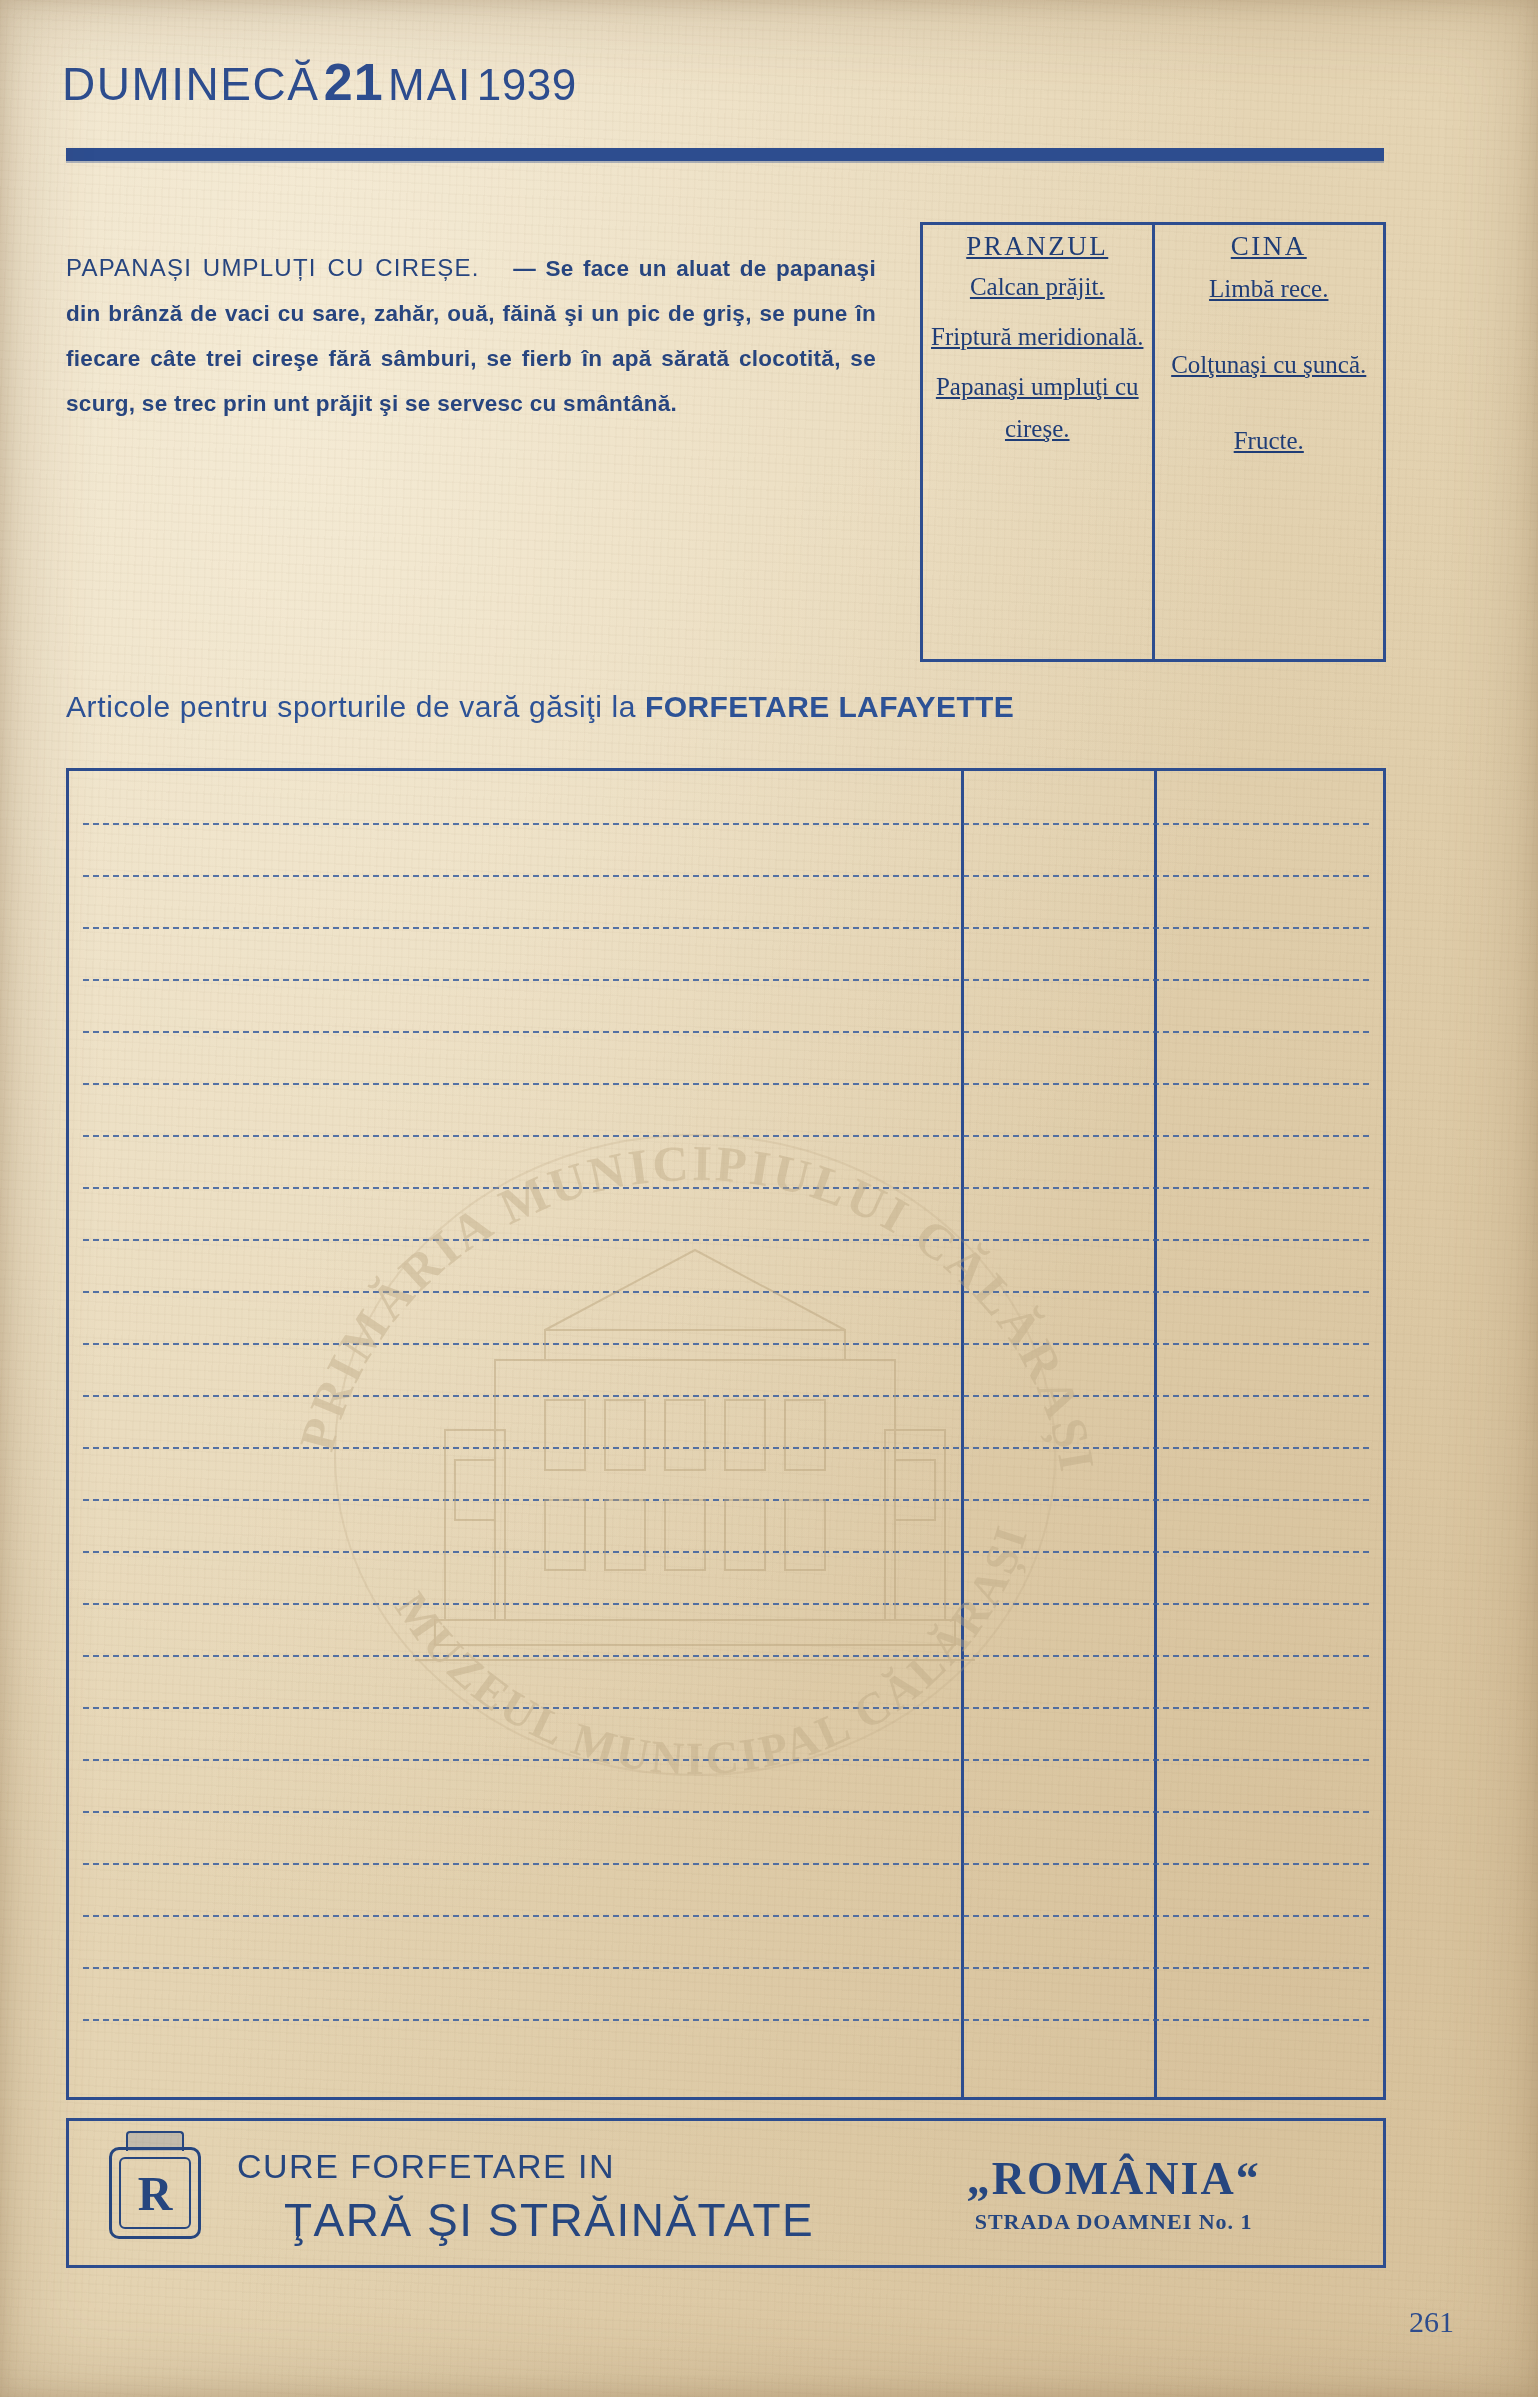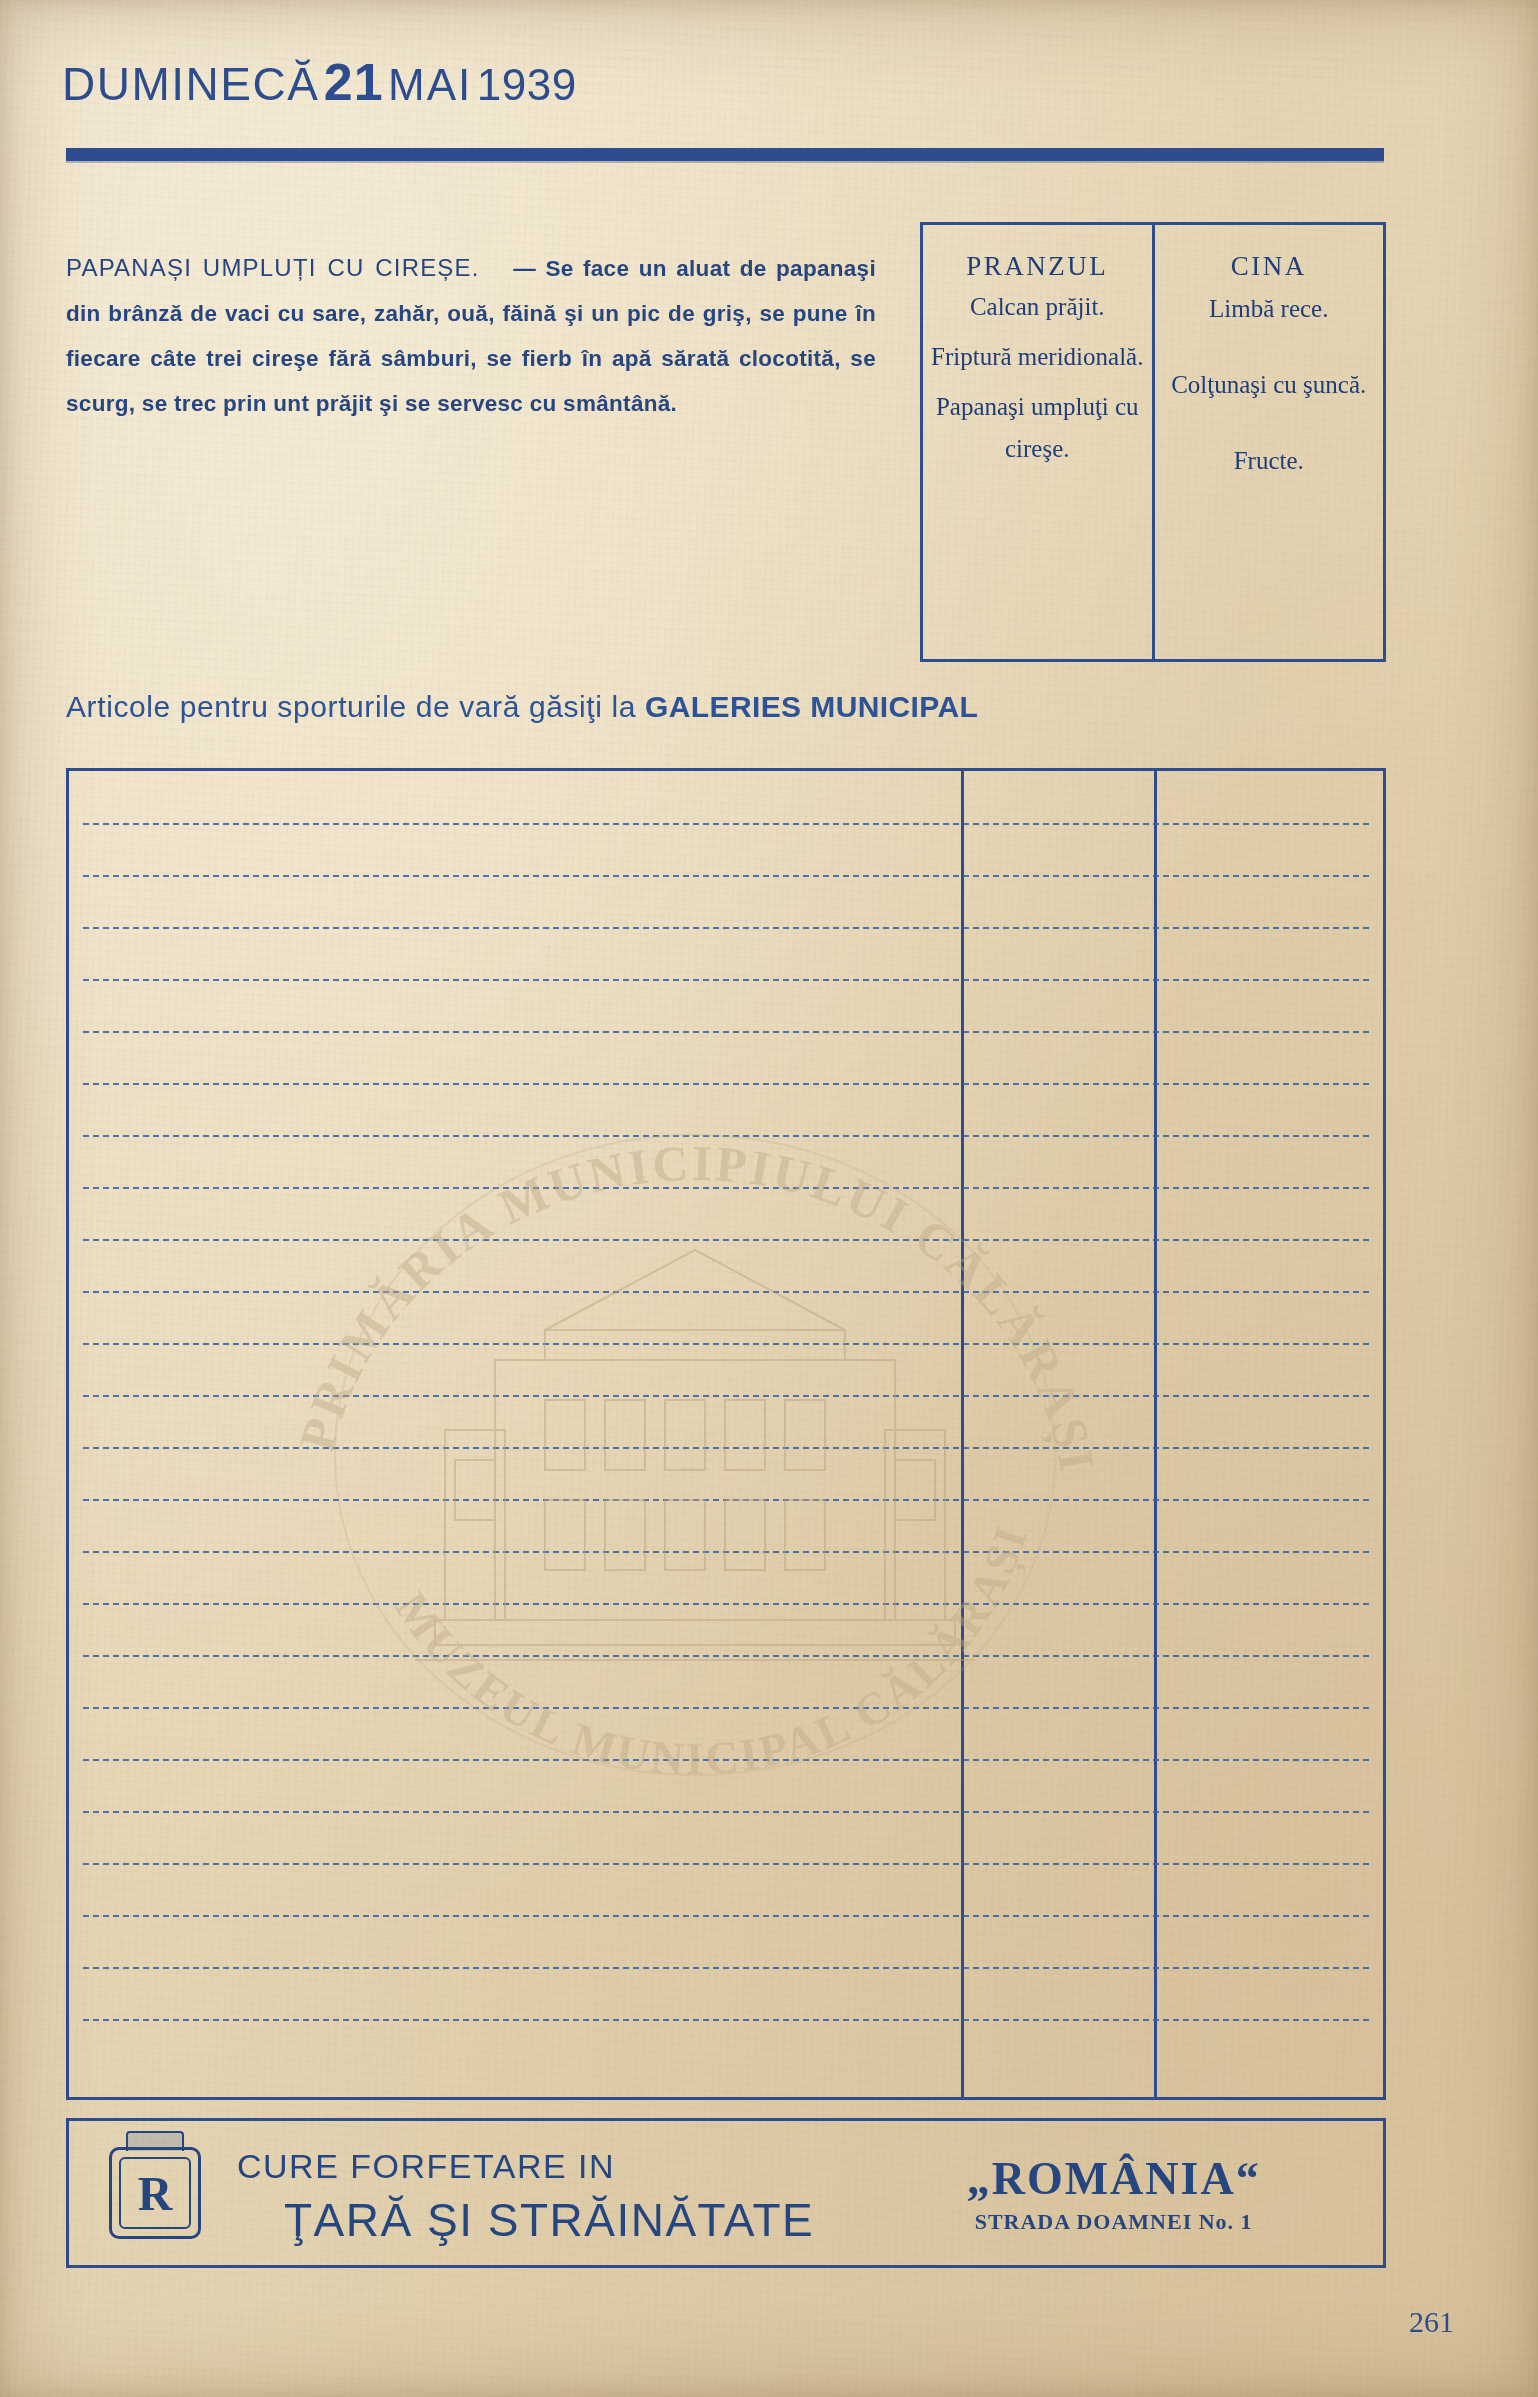--- a/index.html
+++ b/index.html
@@ -121,7 +121,8 @@
   .menu-col {
     flex: 1 1 0;
     text-align: center;
-    padding-top: 20px;
+    padding-top: 0;
+    text-decoration: underline;
   }
   .menu-col.first {
     border-right: 3px solid #2d4d8f;

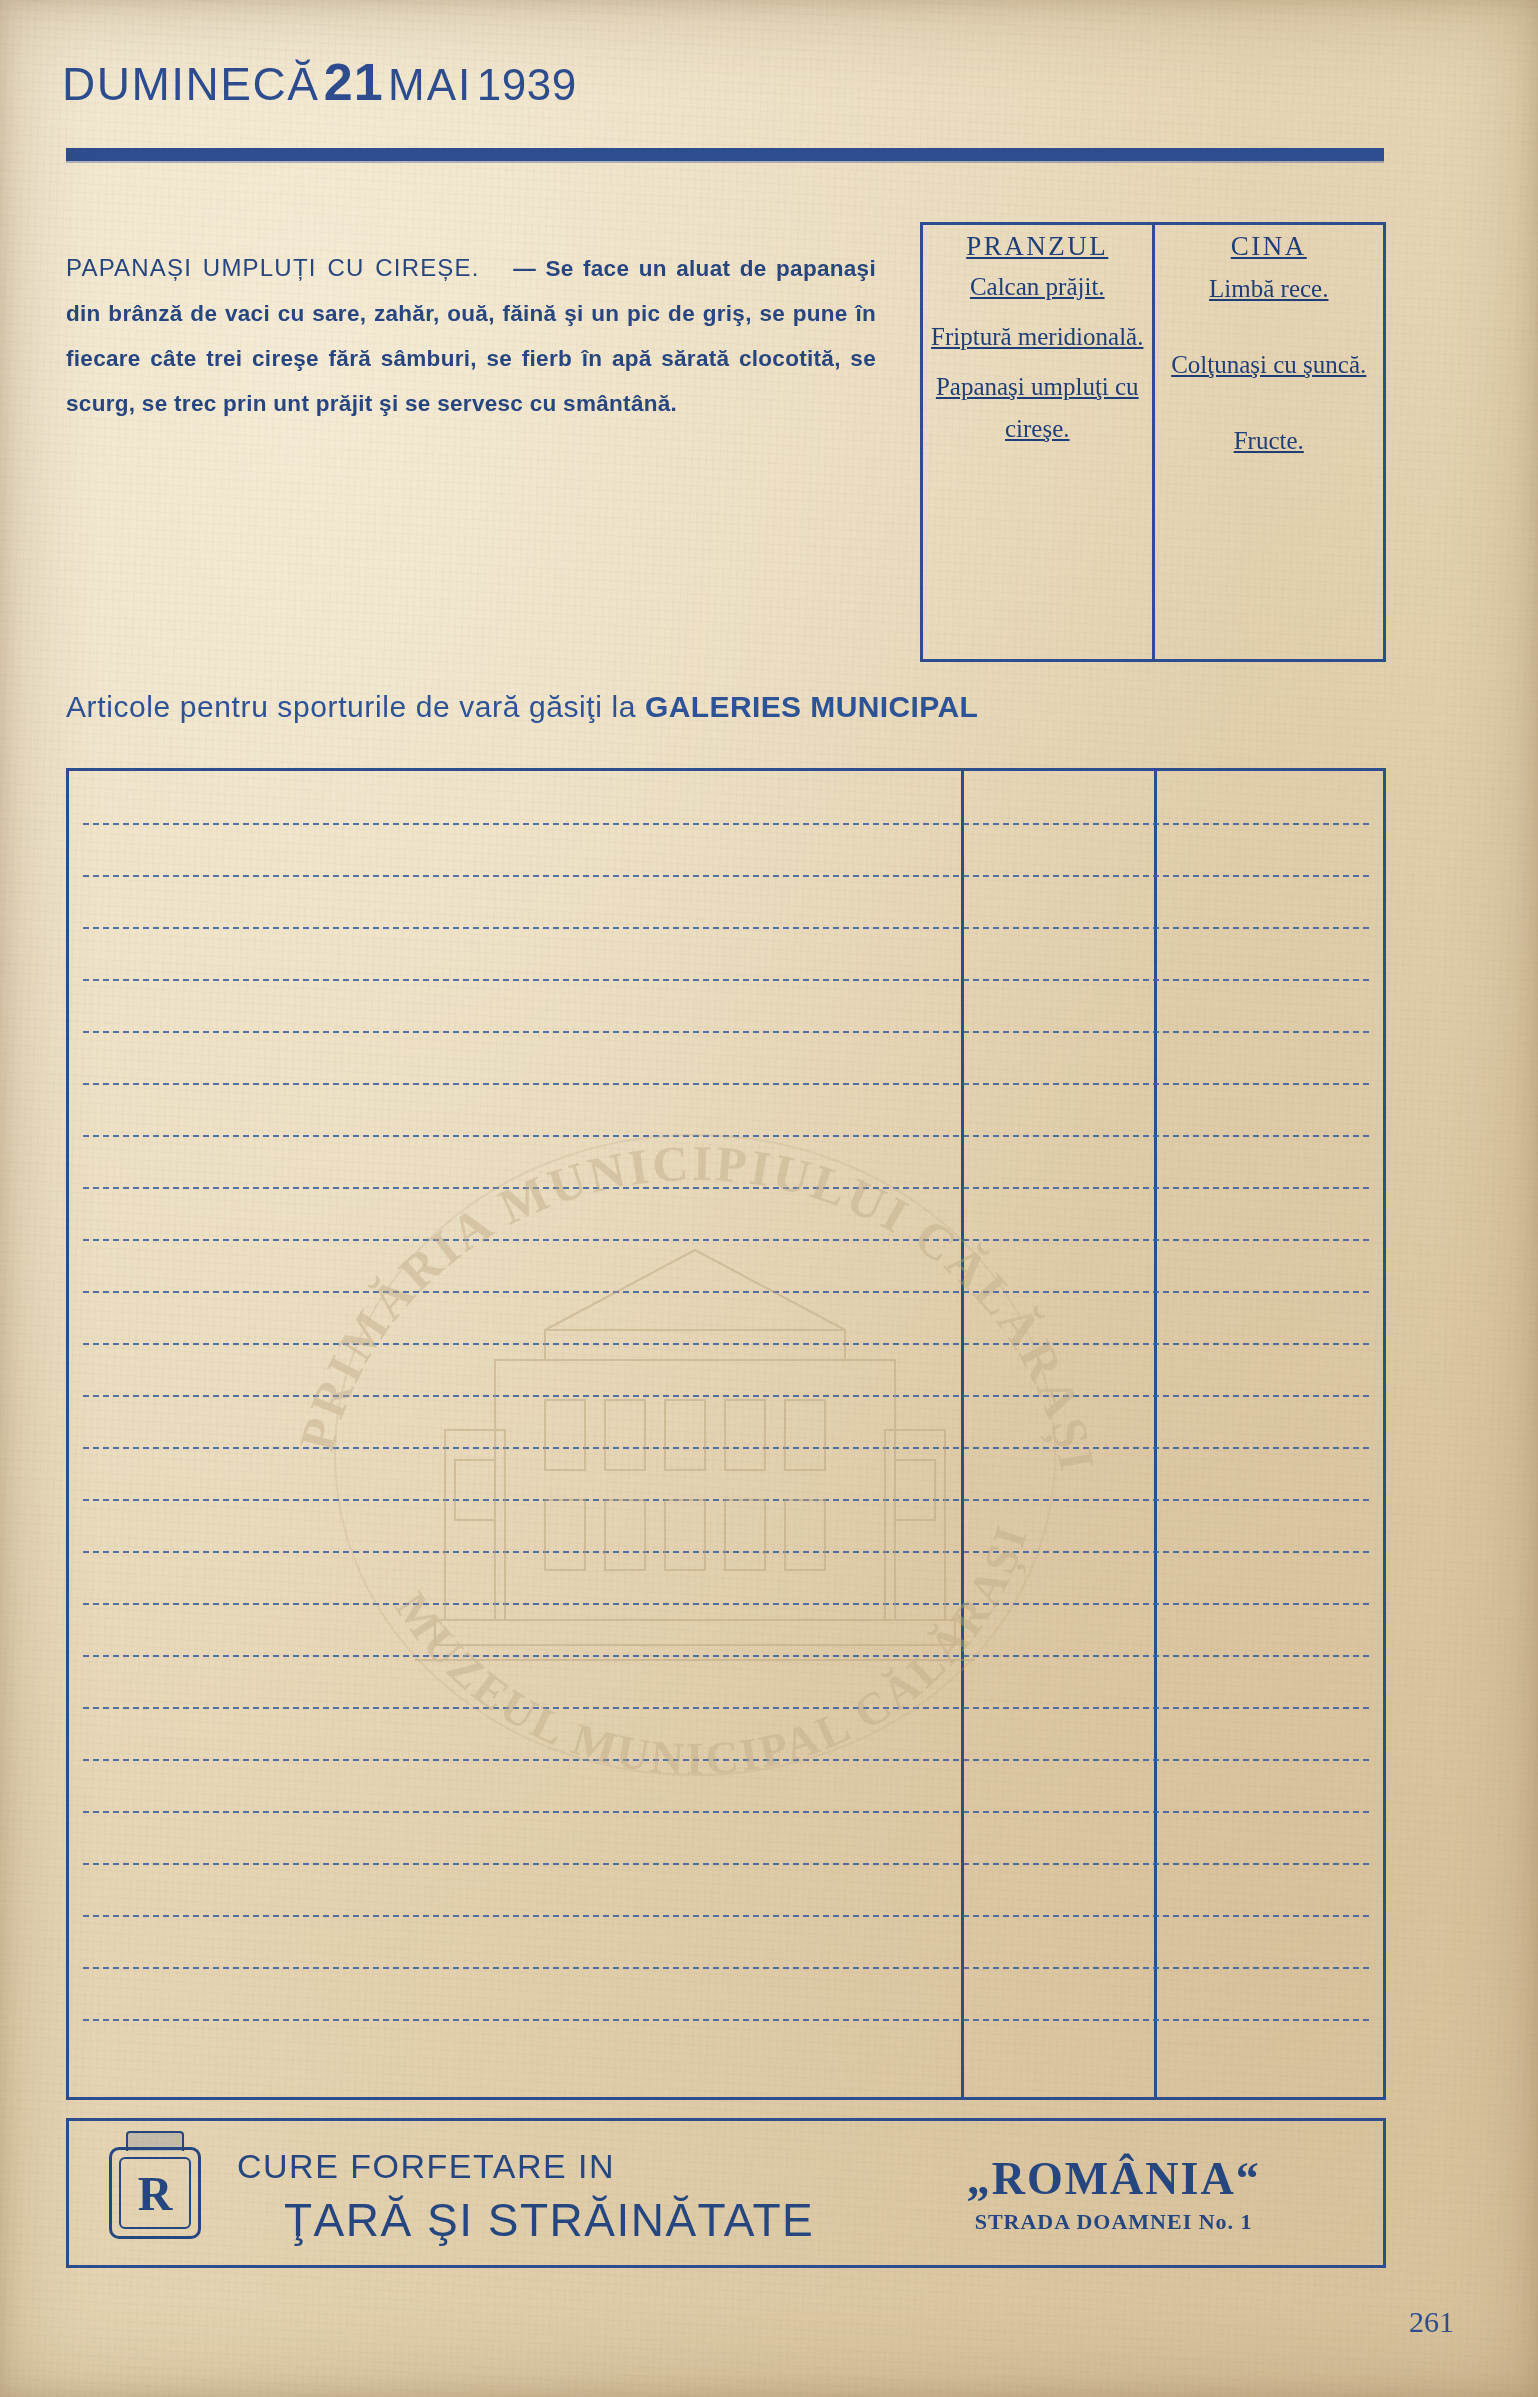--- a/index.html
+++ b/index.html
@@ -352,7 +352,7 @@
   </div>
 
   <div class="adline">
-    <span>Articole pentru sporturile de vară găsiţi la </span><span class="brand">GALERIES MUNICIPAL</span>
+    <span>Articole pentru sporturile de vară găsiţi la </span><span class="brand">FORFETARE LAFAYETTE</span>
   </div>
 
   <div class="notes">

